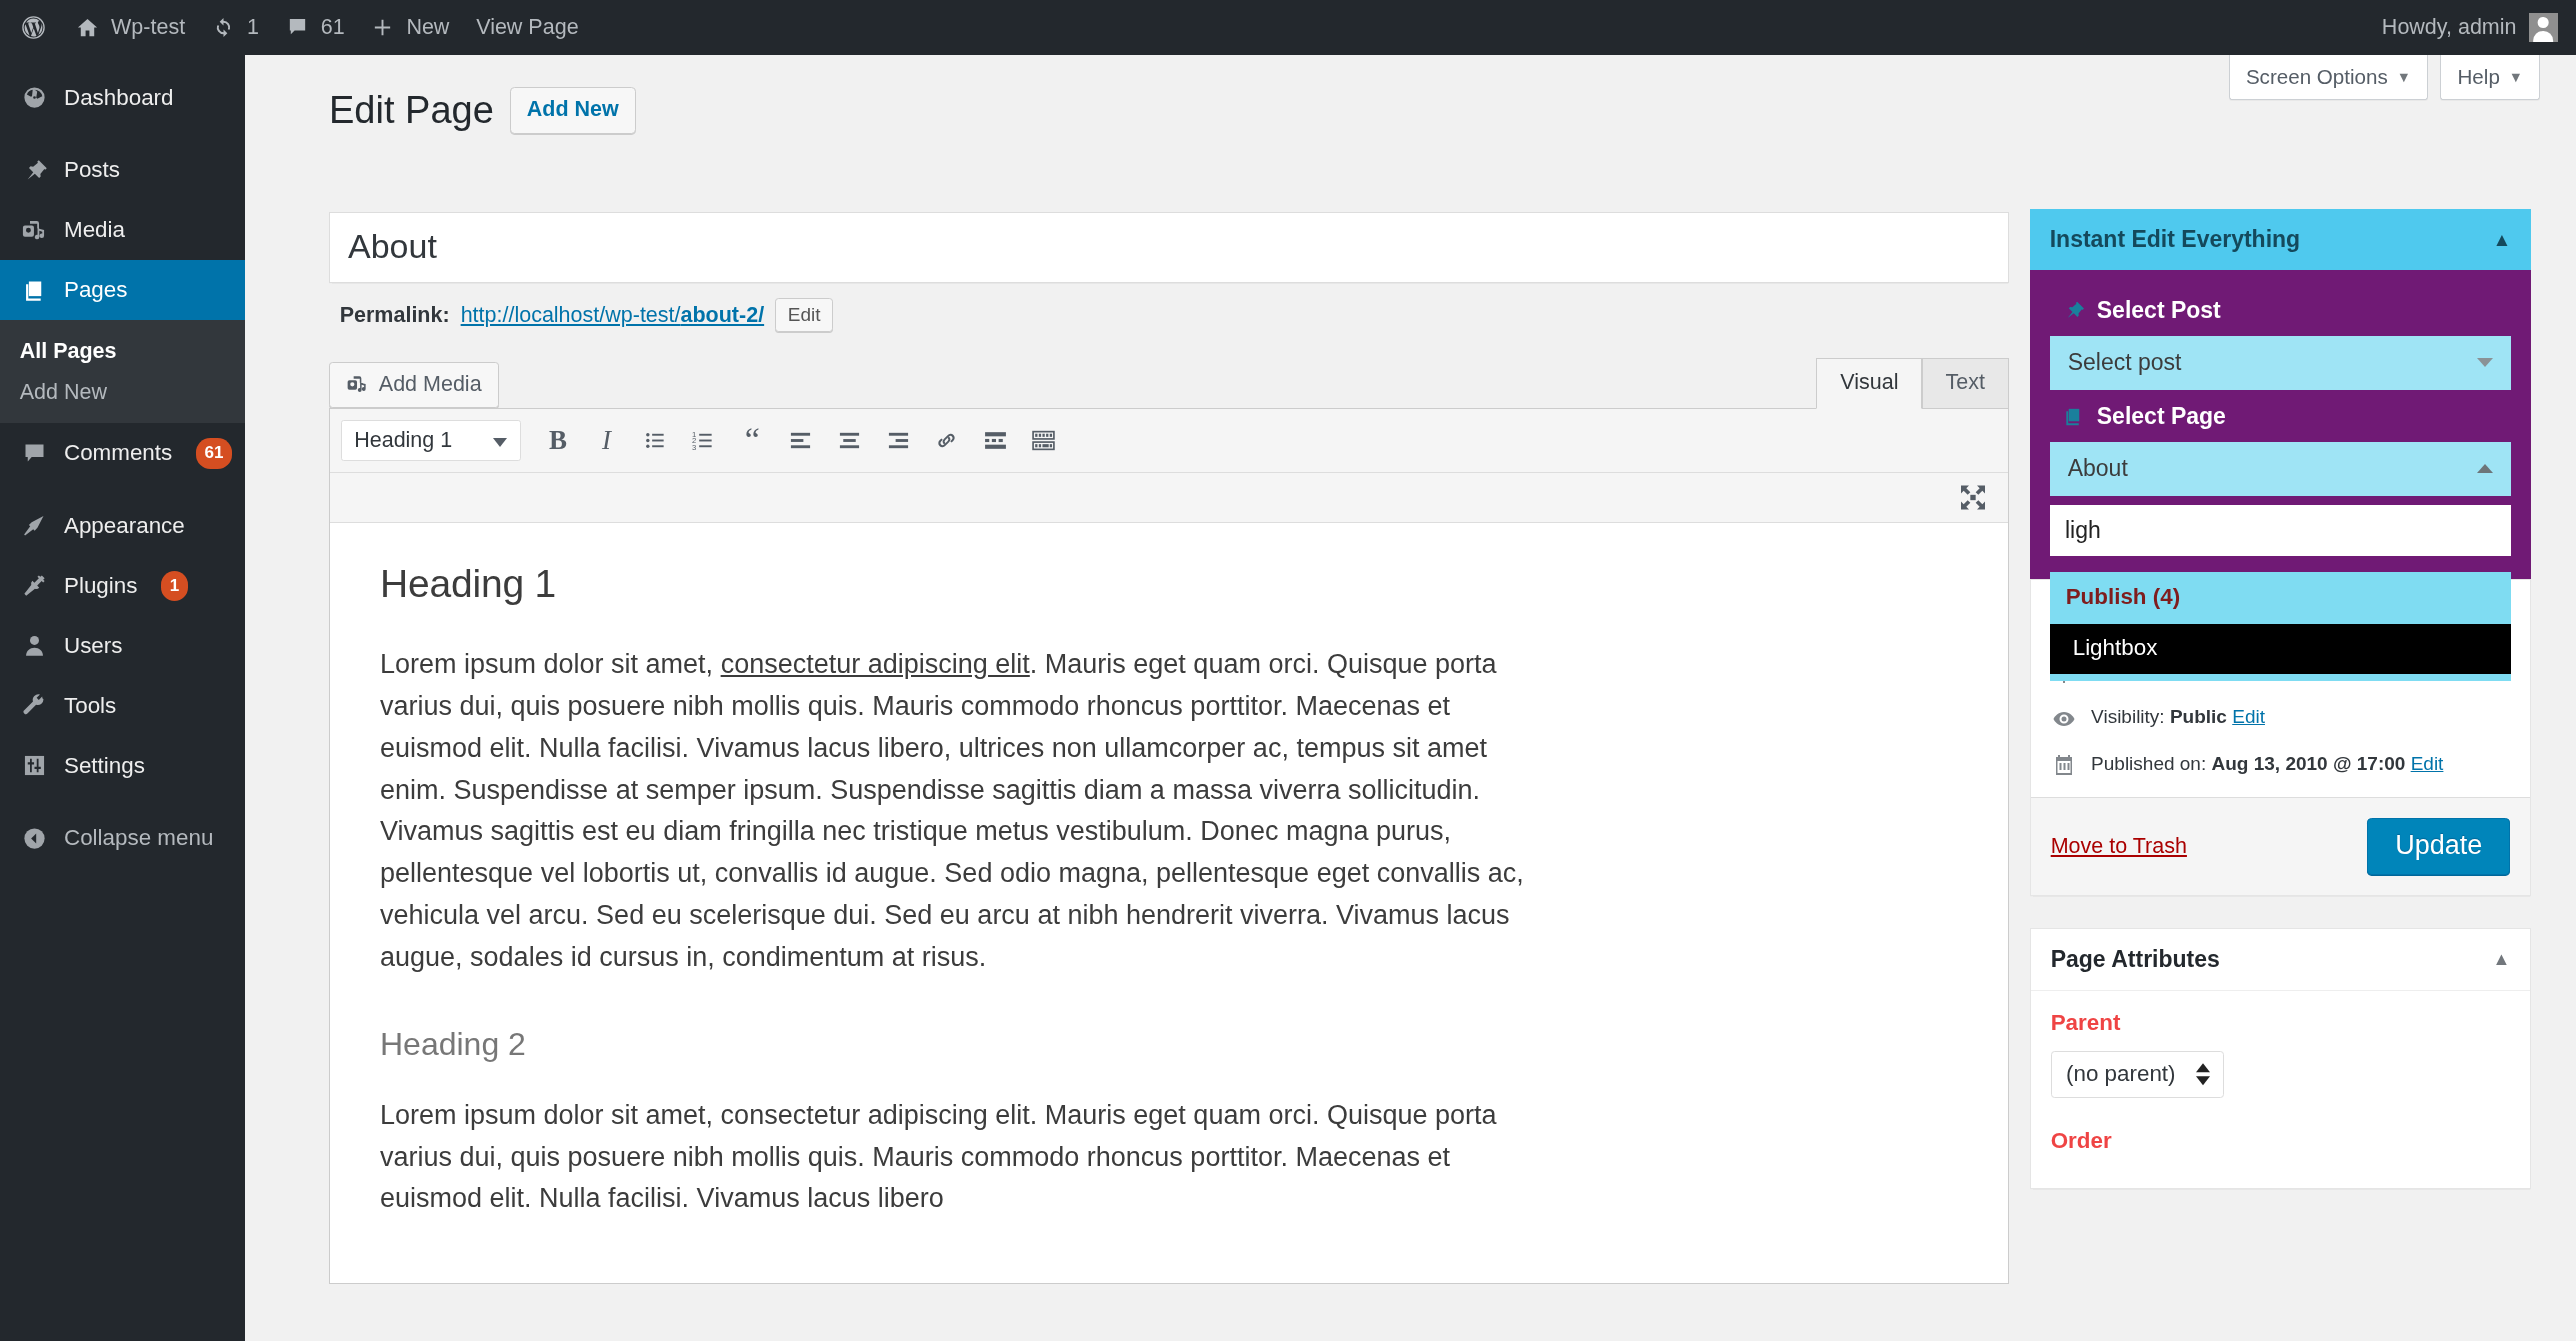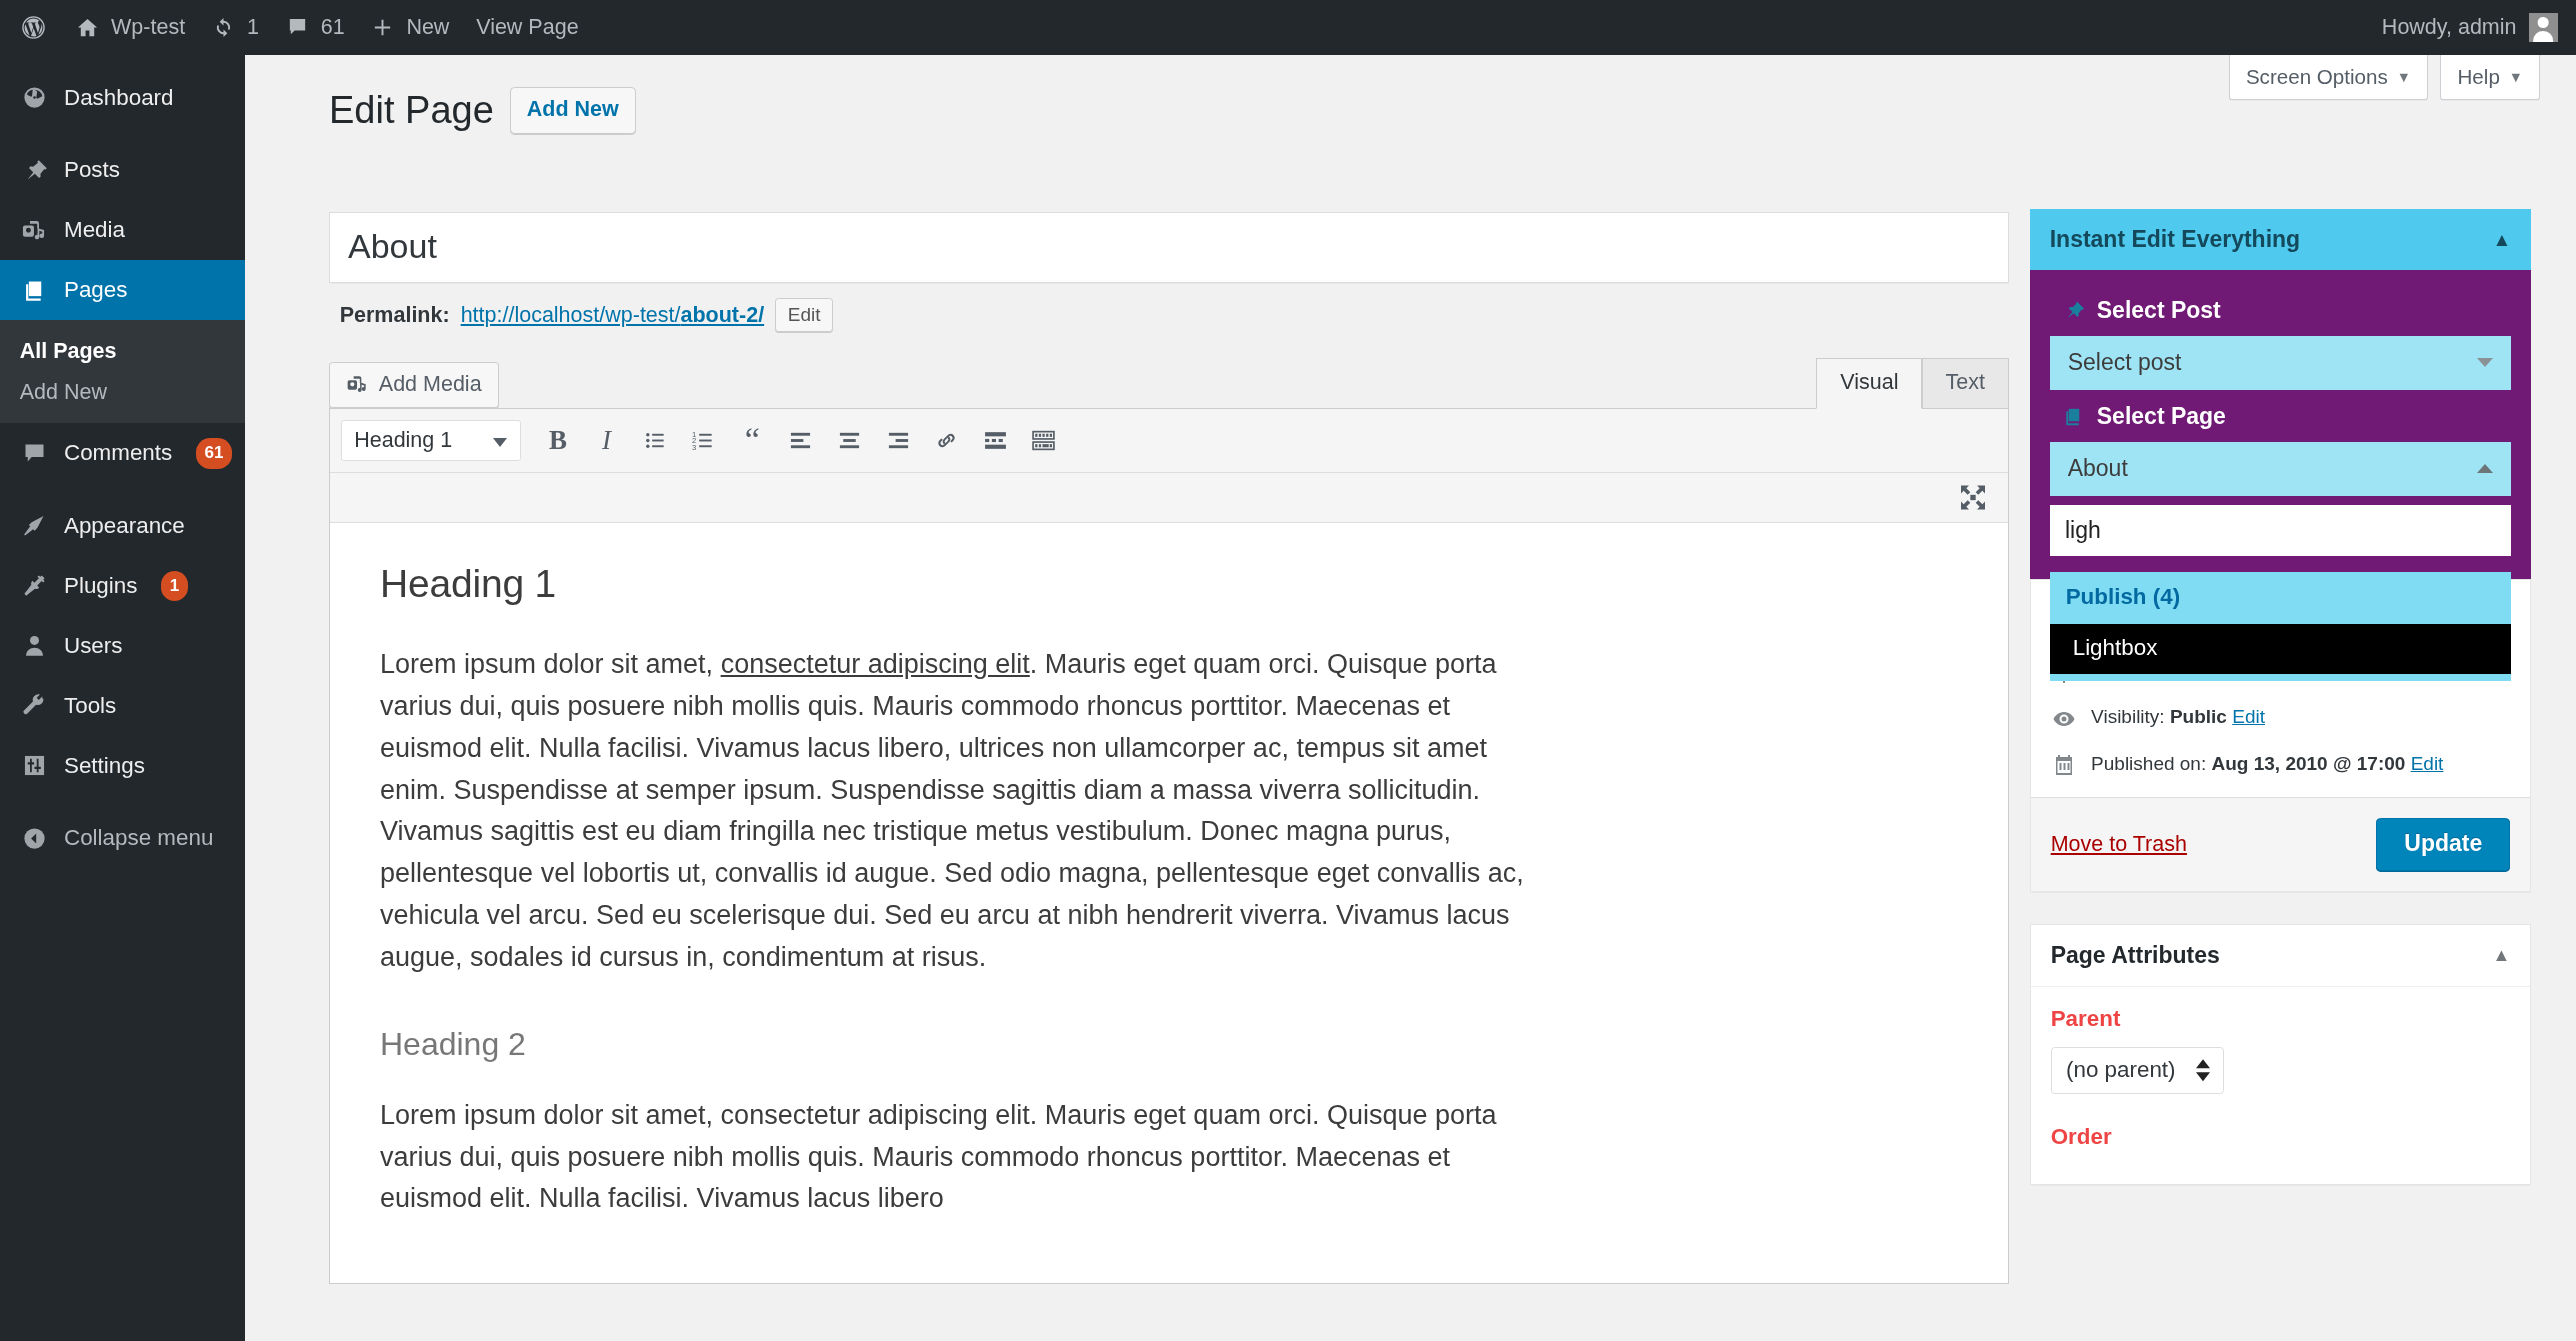--- a/index.html
+++ b/index.html
@@ -288,7 +288,7 @@
     padding-bottom:7.2px;
   }
   .iee-optgroup {
-    font-size:22.4px; font-weight:700; color:#0369a1;
+    font-size:22.4px; font-weight:700; color:#7f1d1d;
     padding:12.5px 16px 13.4px; background:#7fdcf2;
   }
   .iee-option {

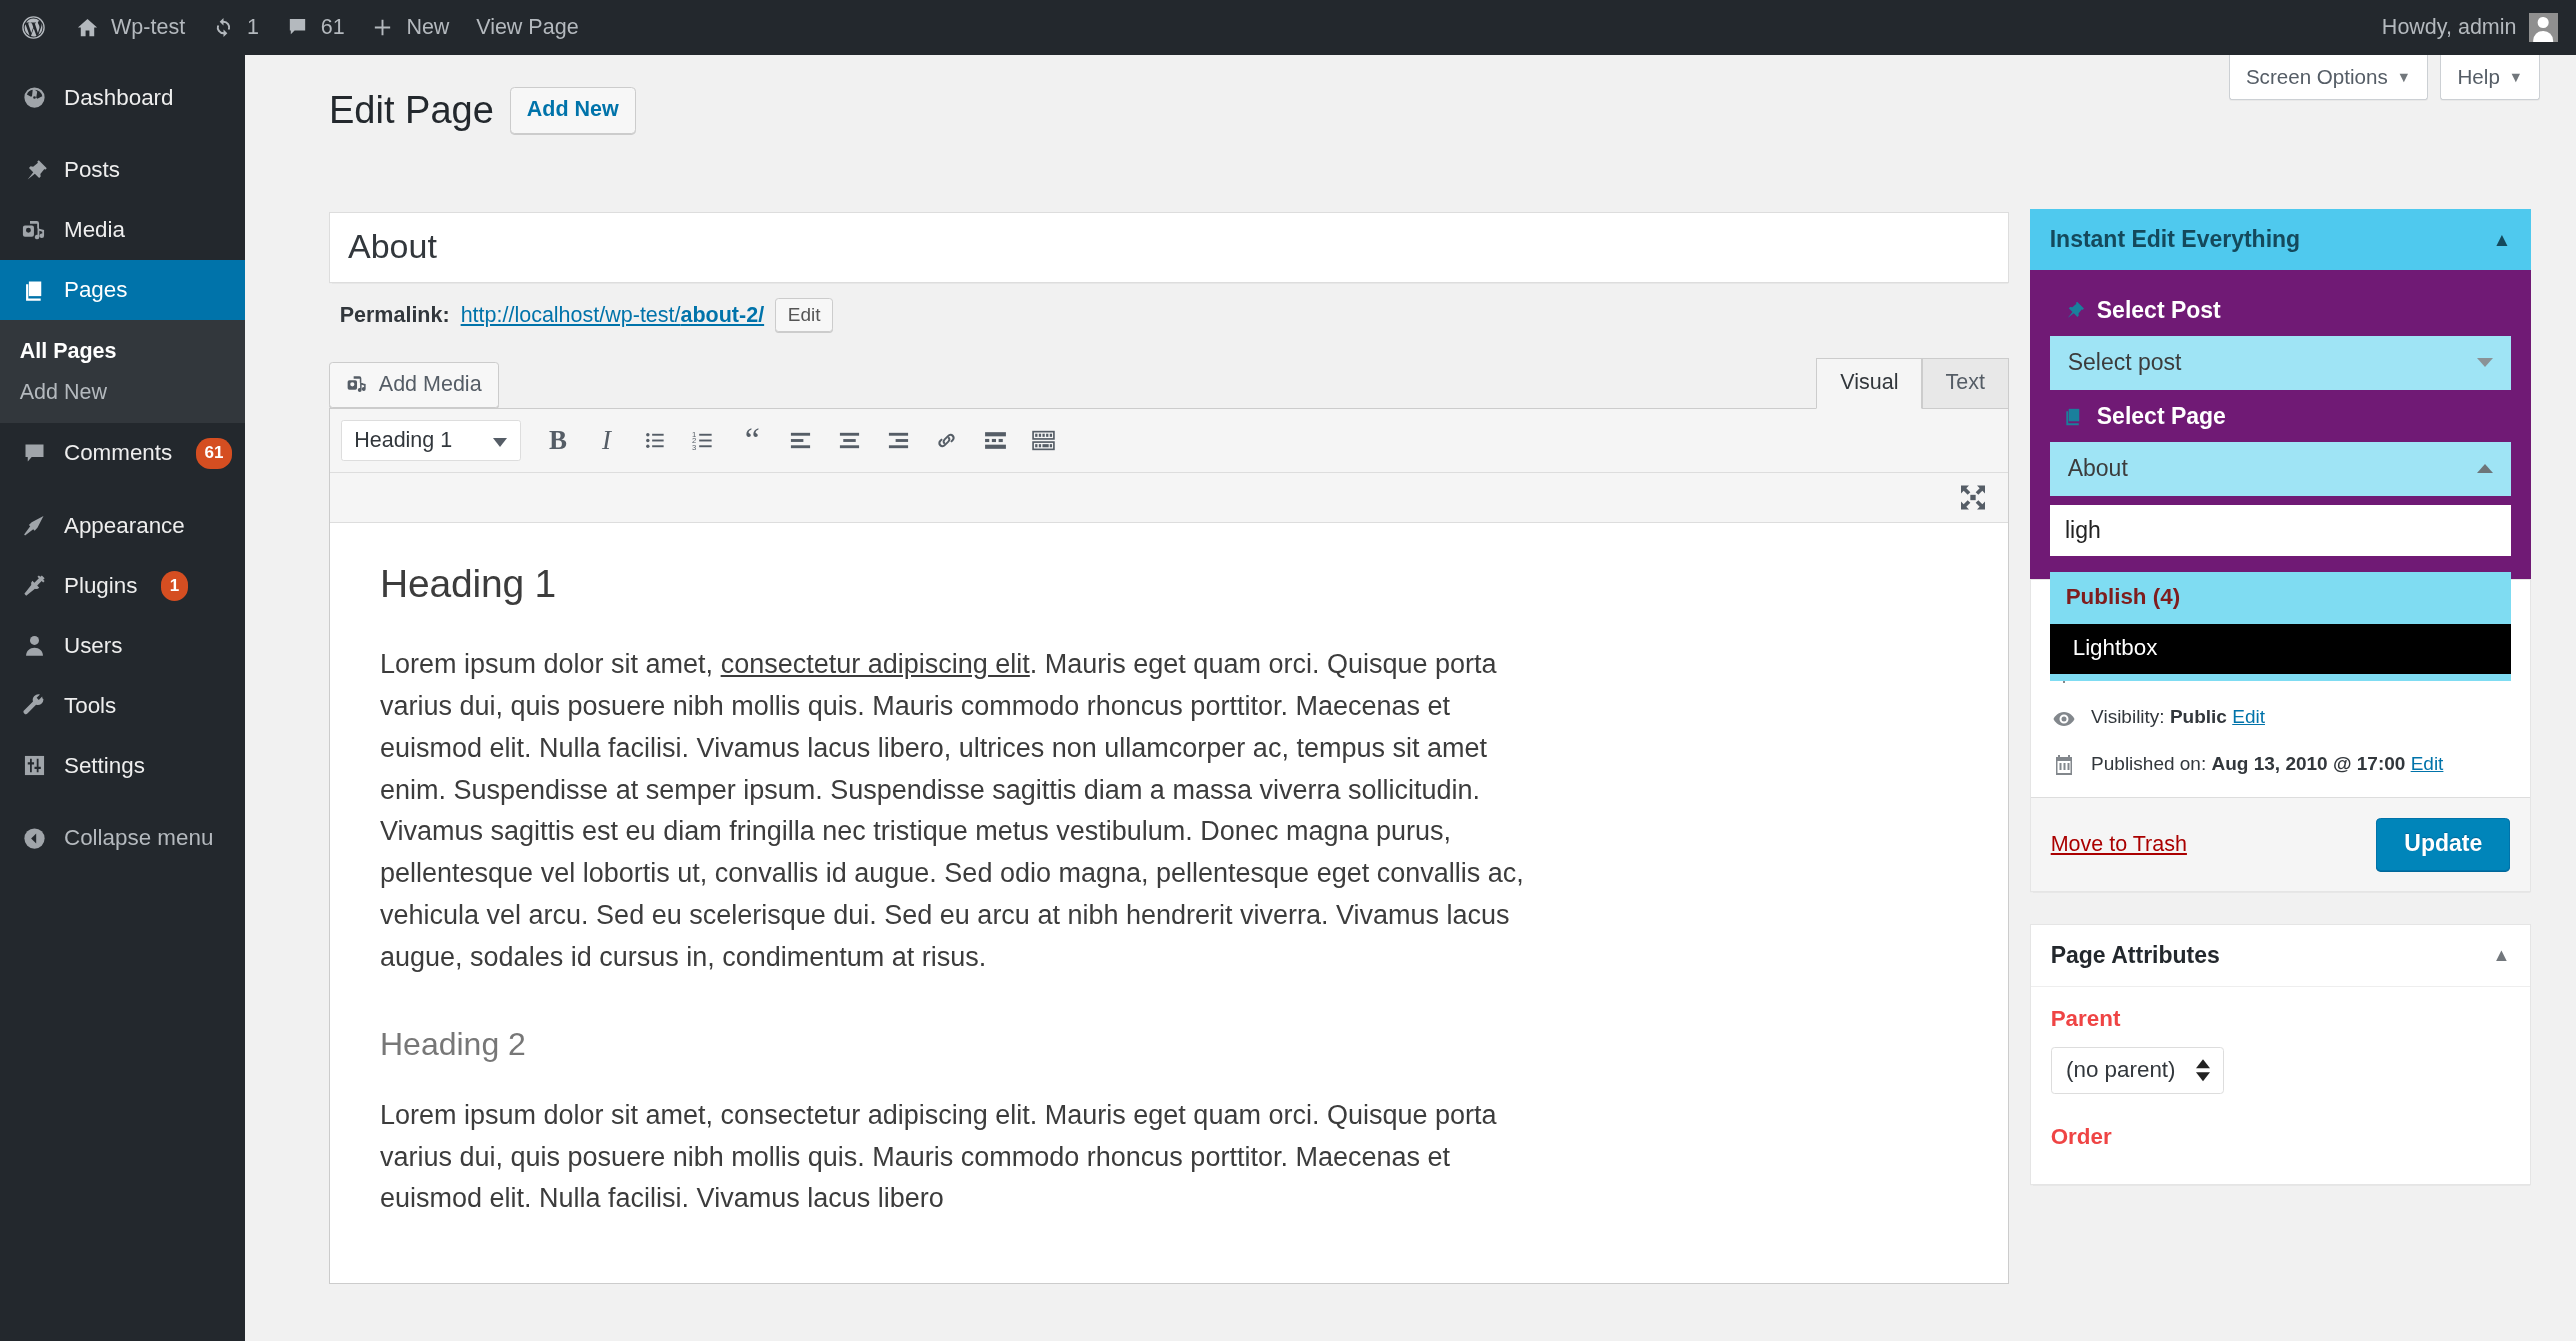--- a/index.html
+++ b/index.html
@@ -323,7 +323,7 @@
   }
   #update-btn {
     background:#0085ba; border:0.9px solid #0073aa; border-radius:4.5px;
-    color:#fff; font-size:23px; font-weight:700;
+    color:#fff; font-size:27px; font-weight:400;
     padding:11.6px 27px 12.5px;
     box-shadow:0 0.9px 0 #006799;
     text-shadow:0 -0.9px 0.9px #006799;

